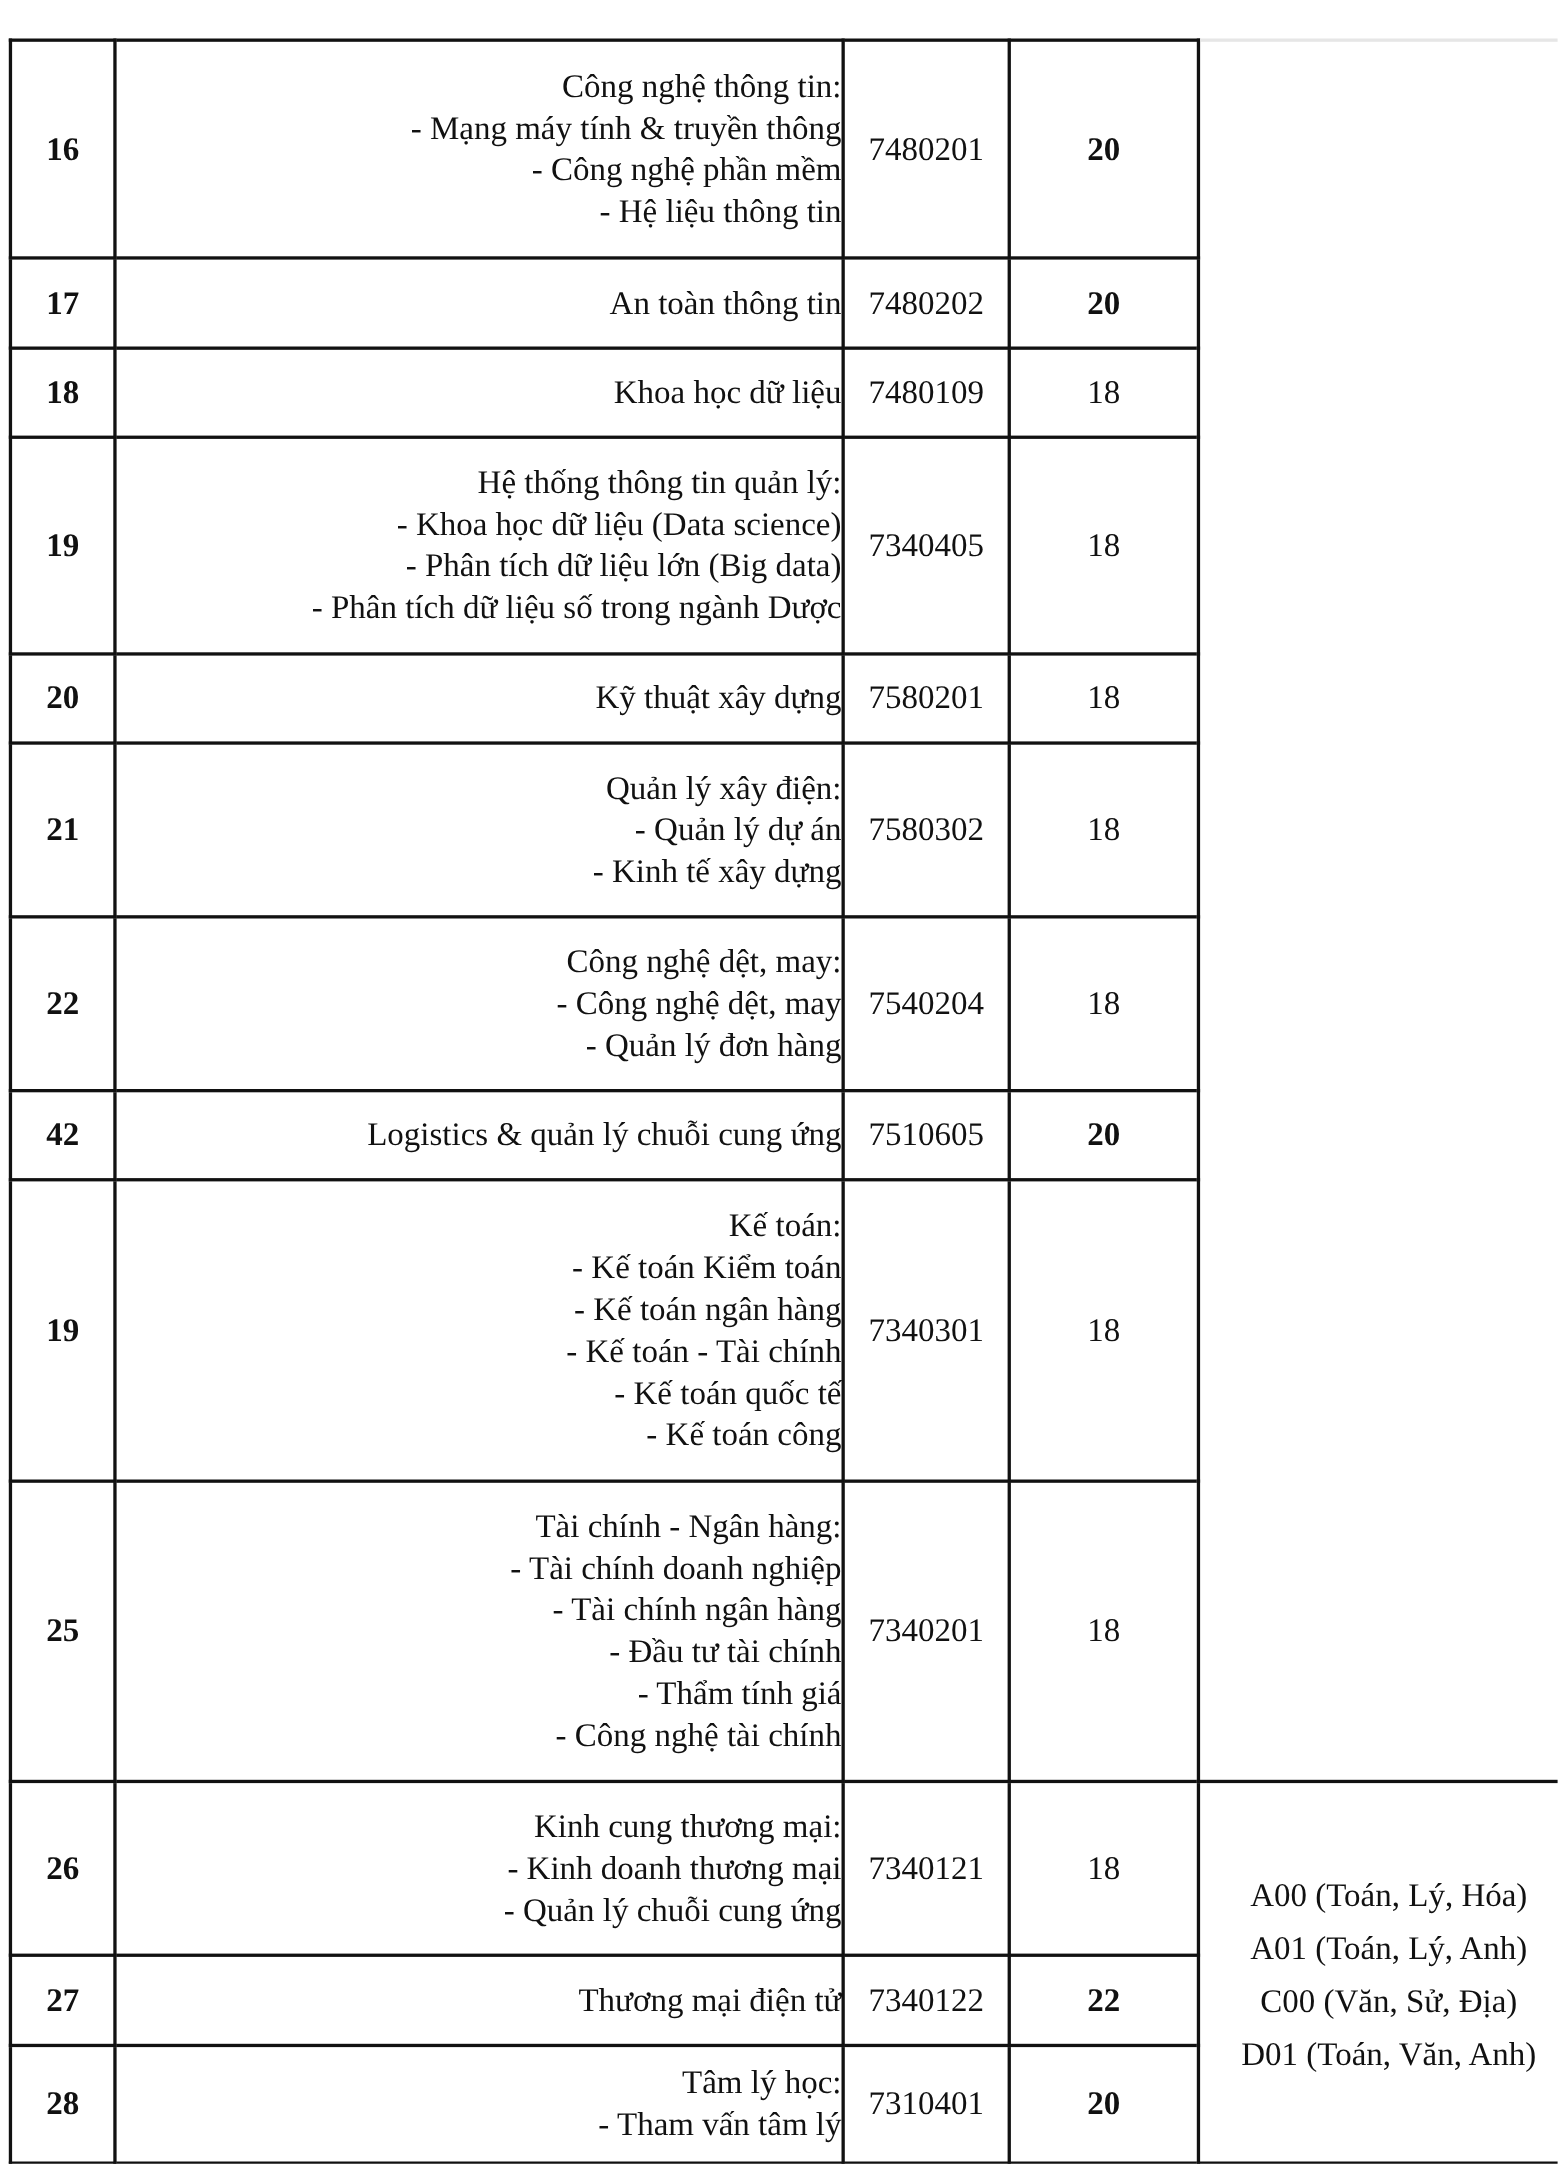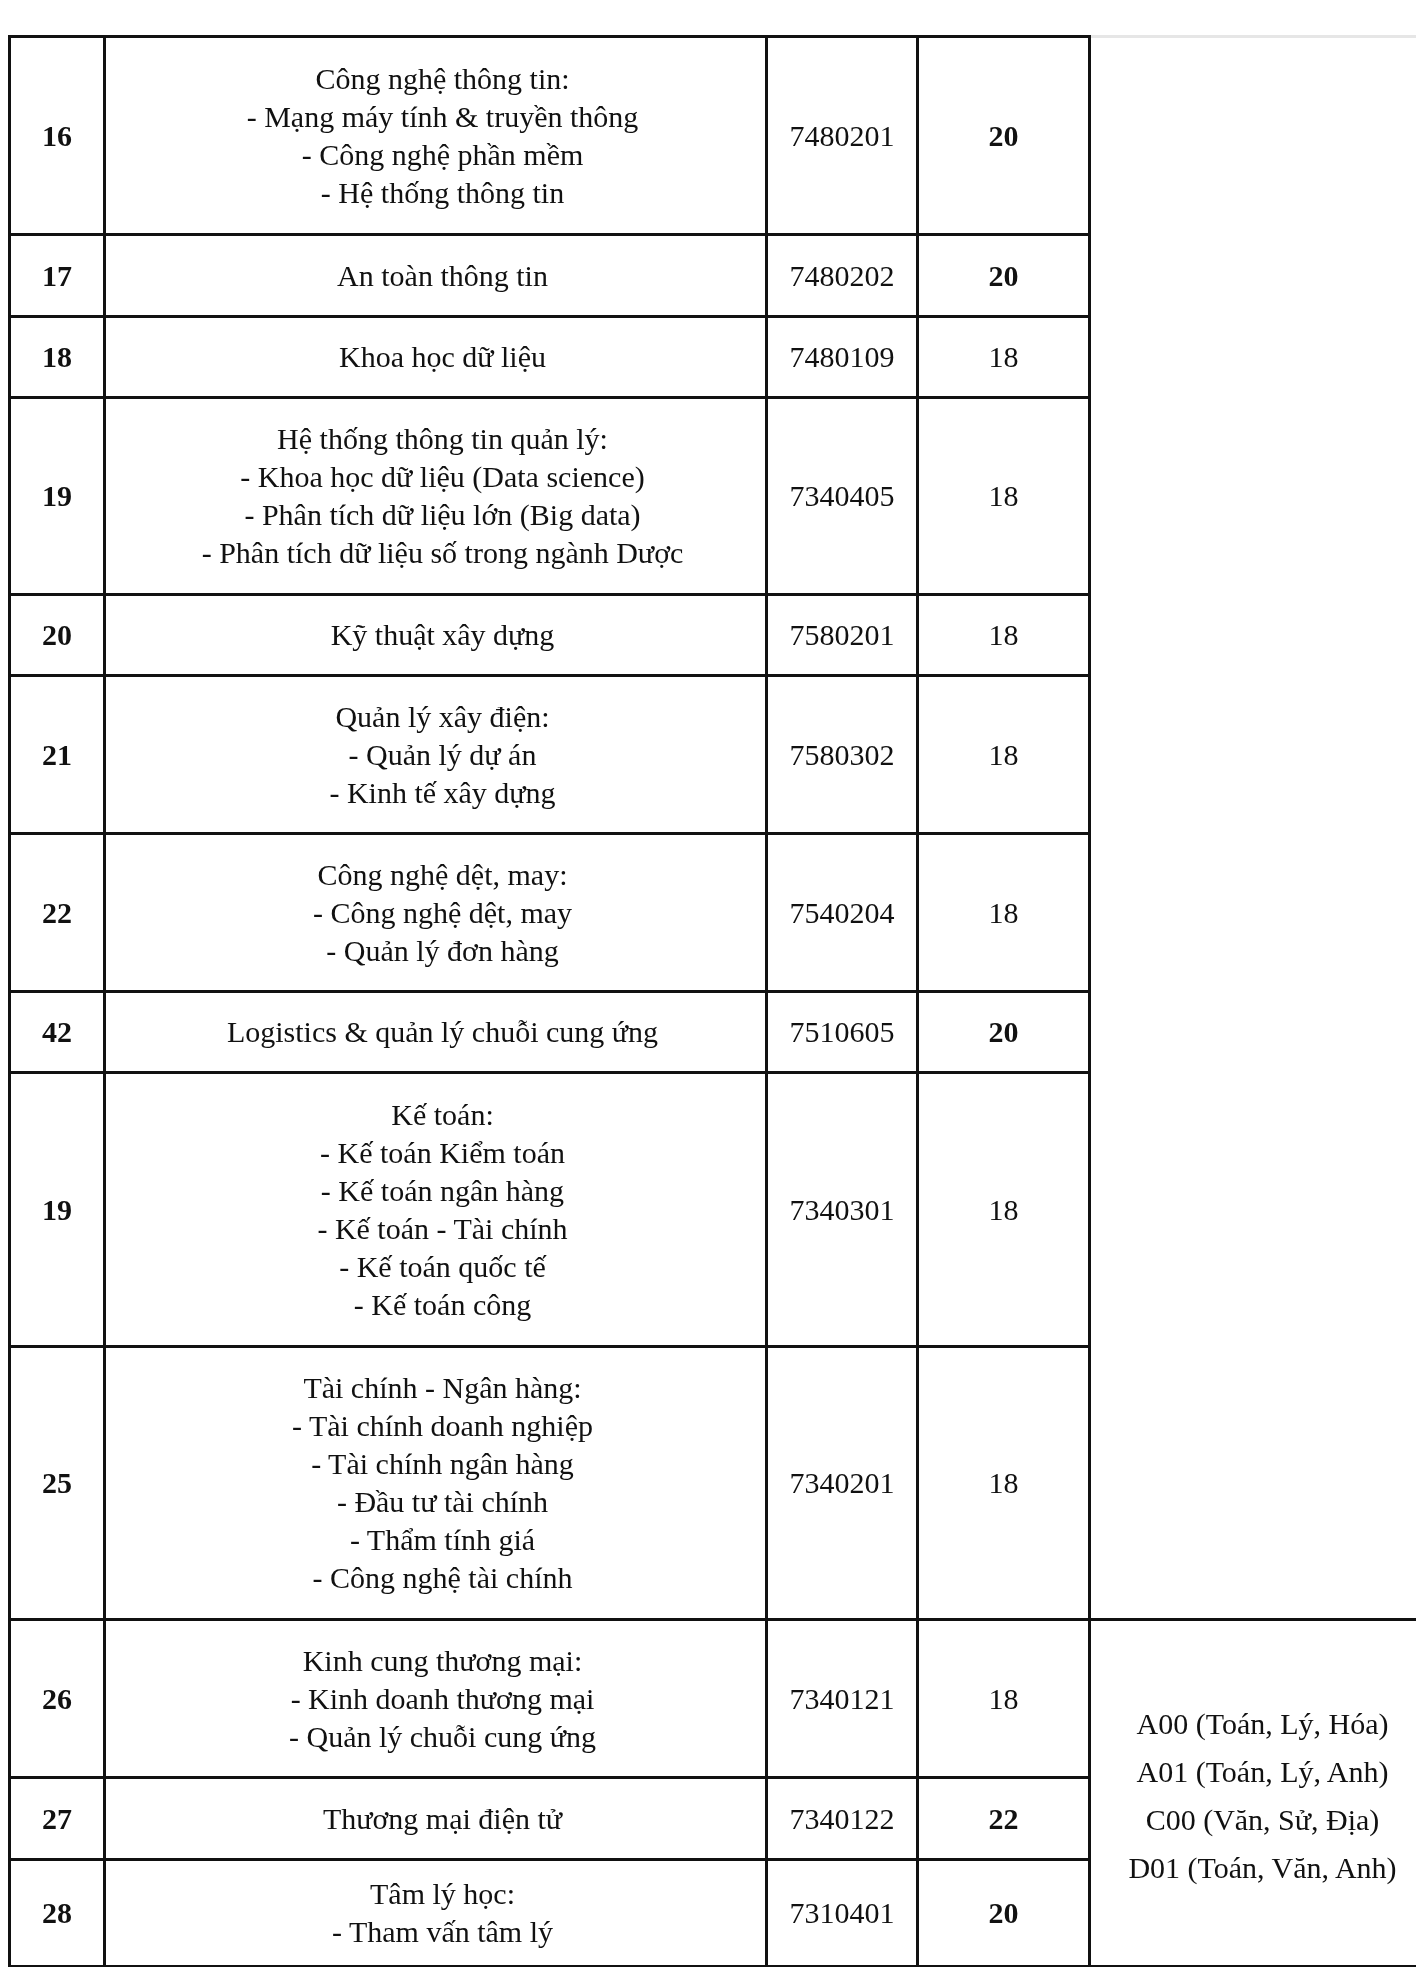--- a/index.html
+++ b/index.html
@@ -20,7 +20,7 @@
       line-height: 38px;
     }
     .col-stt { width: 92px; text-align: center; font-weight: bold; }
-    .col-name { width: 645px; padding-left: 14px !important; text-align: center; margin-top: 20px; }
+    .col-name { width: 645px; padding-left: 14px !important; text-align: right; margin-top: 20px; }
     .col-code { width: 148px; text-align: center; }
     .col-score { width: 169px; text-align: center; }
     .col-combo { width: 343px; text-align: center; }

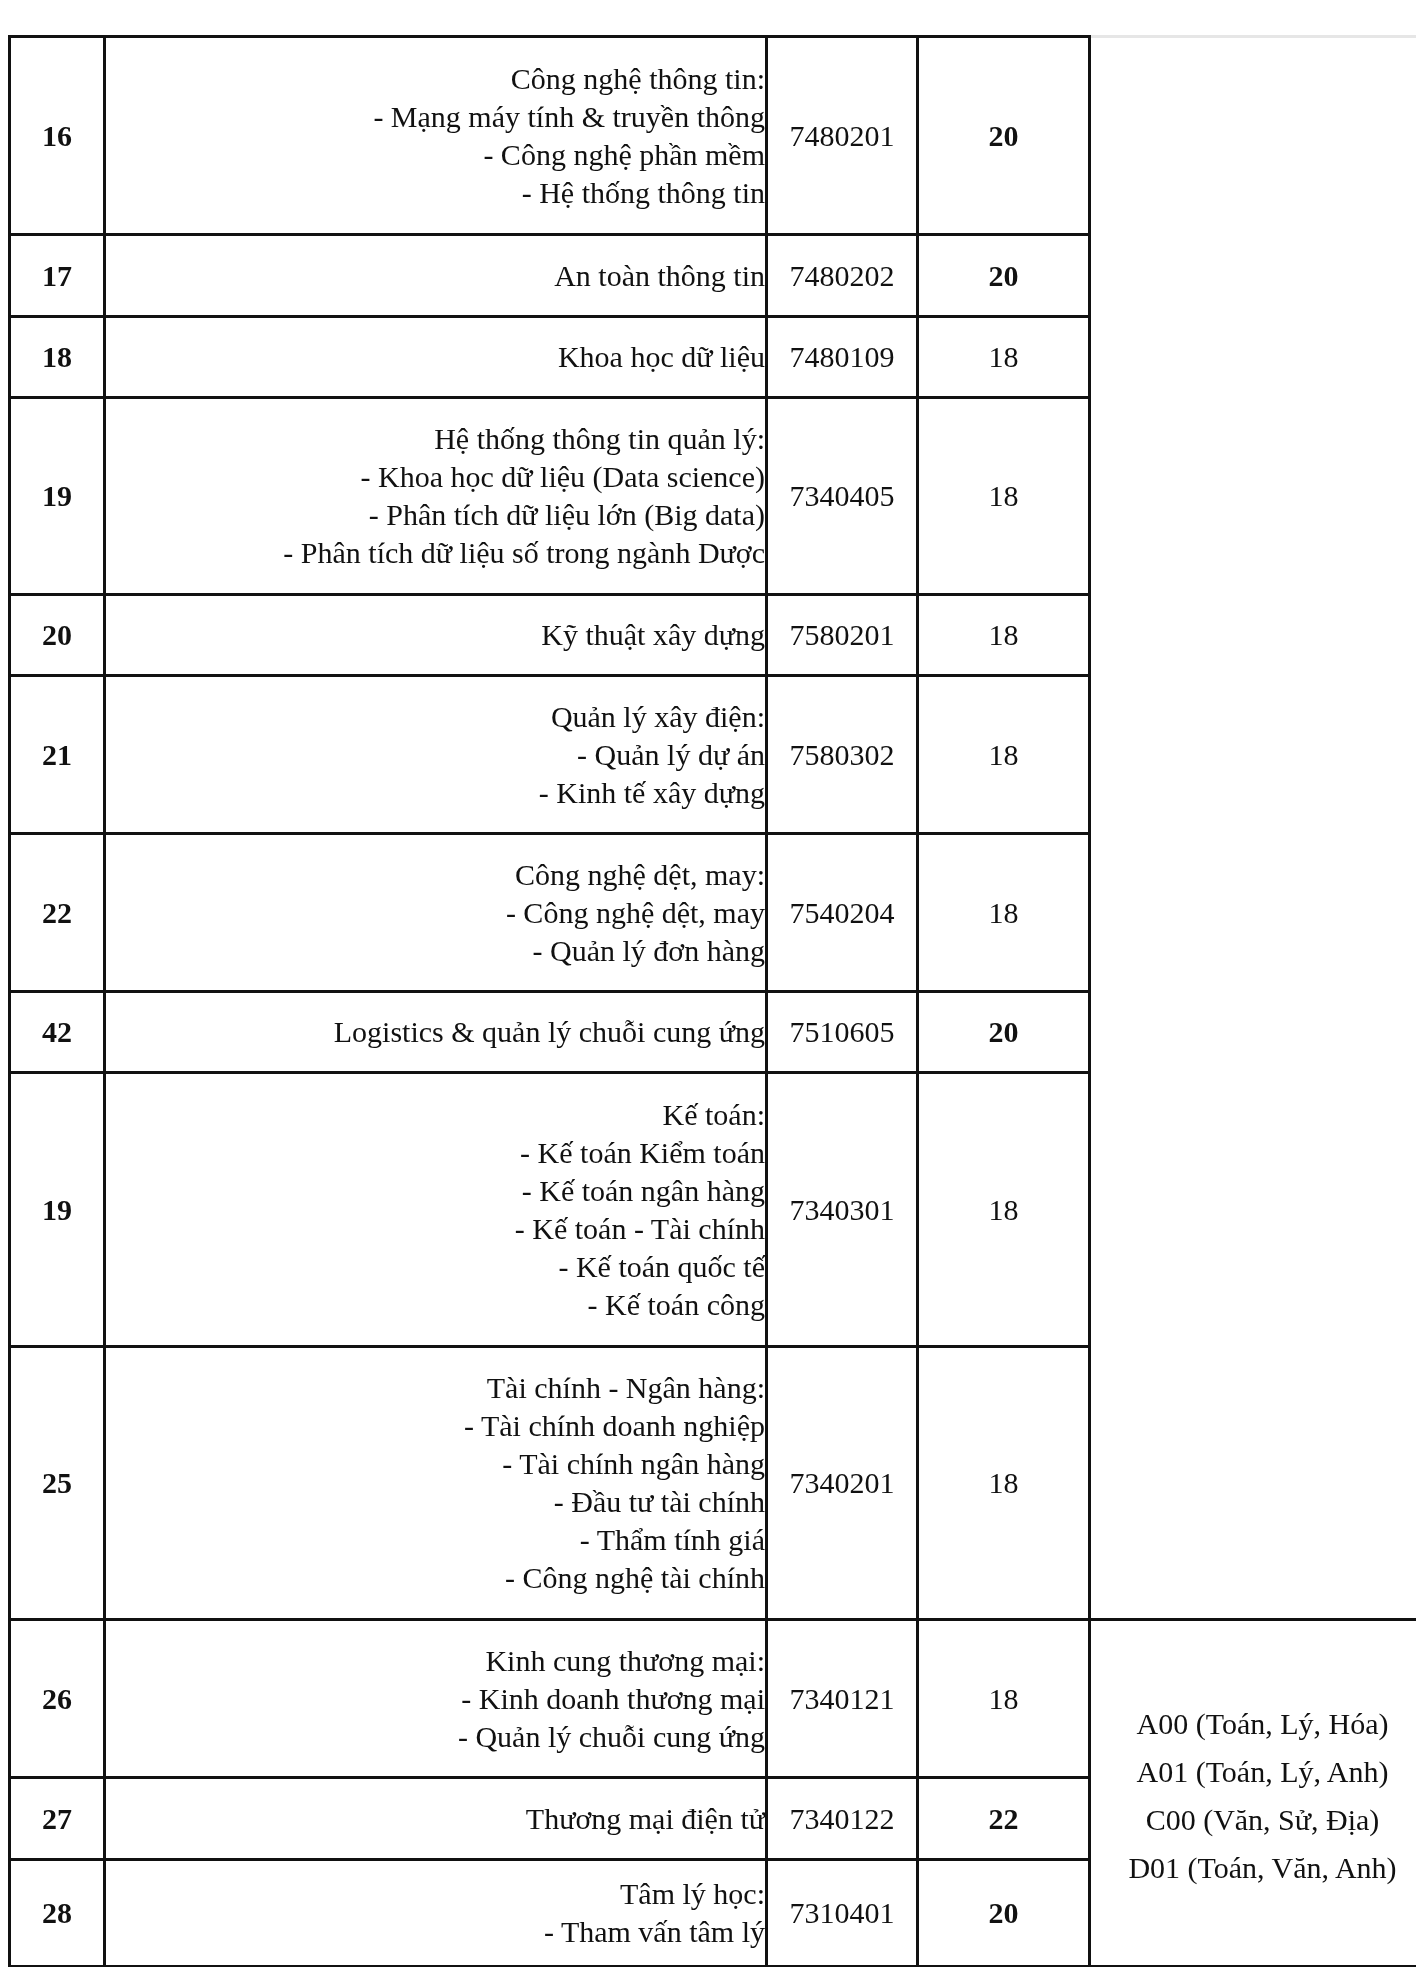--- a/index.html
+++ b/index.html
@@ -42,7 +42,7 @@
         <span class="main">Công nghệ thông tin:</span>
         <span class="sub">- Mạng máy tính &amp; truyền thông</span>
         <span class="sub">- Công nghệ phần mềm</span>
-        <span class="sub">- Hệ thống thông tin</span>
+        <span class="sub">- Hệ liệu thông tin</span>
       </td>
       <td class="col-code">7480201</td>
       <td class="col-score bold">20</td>

